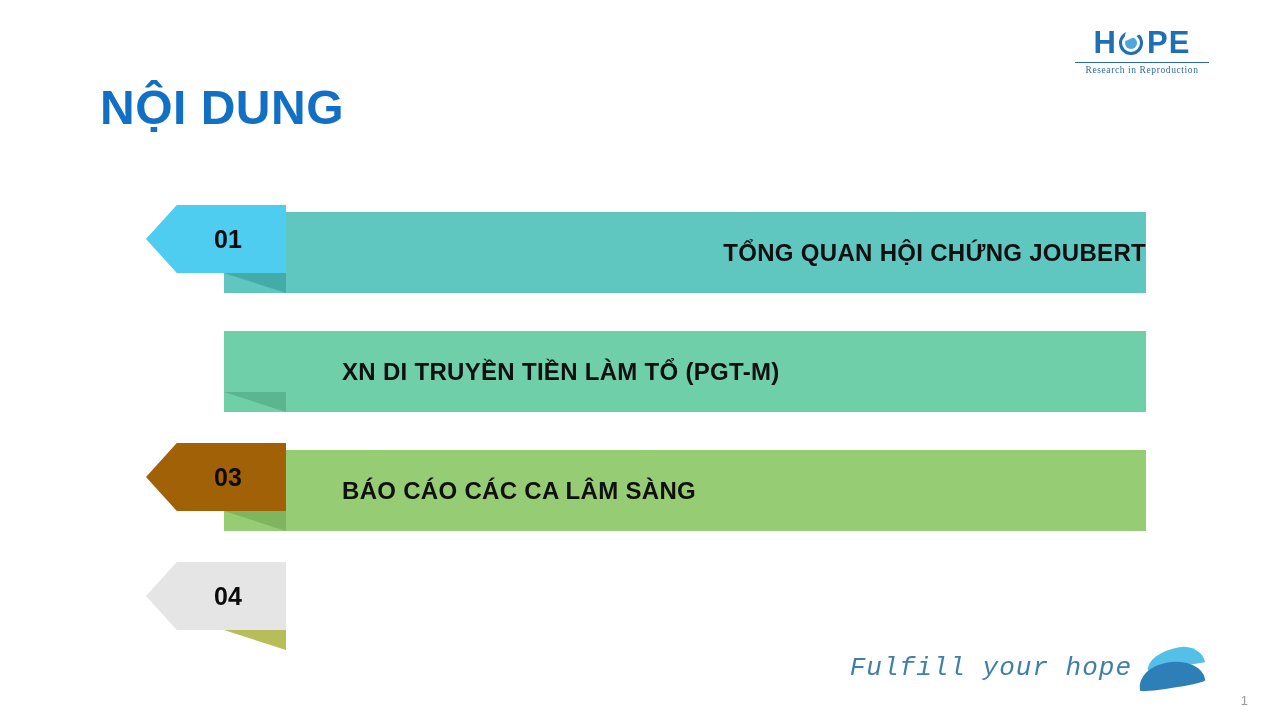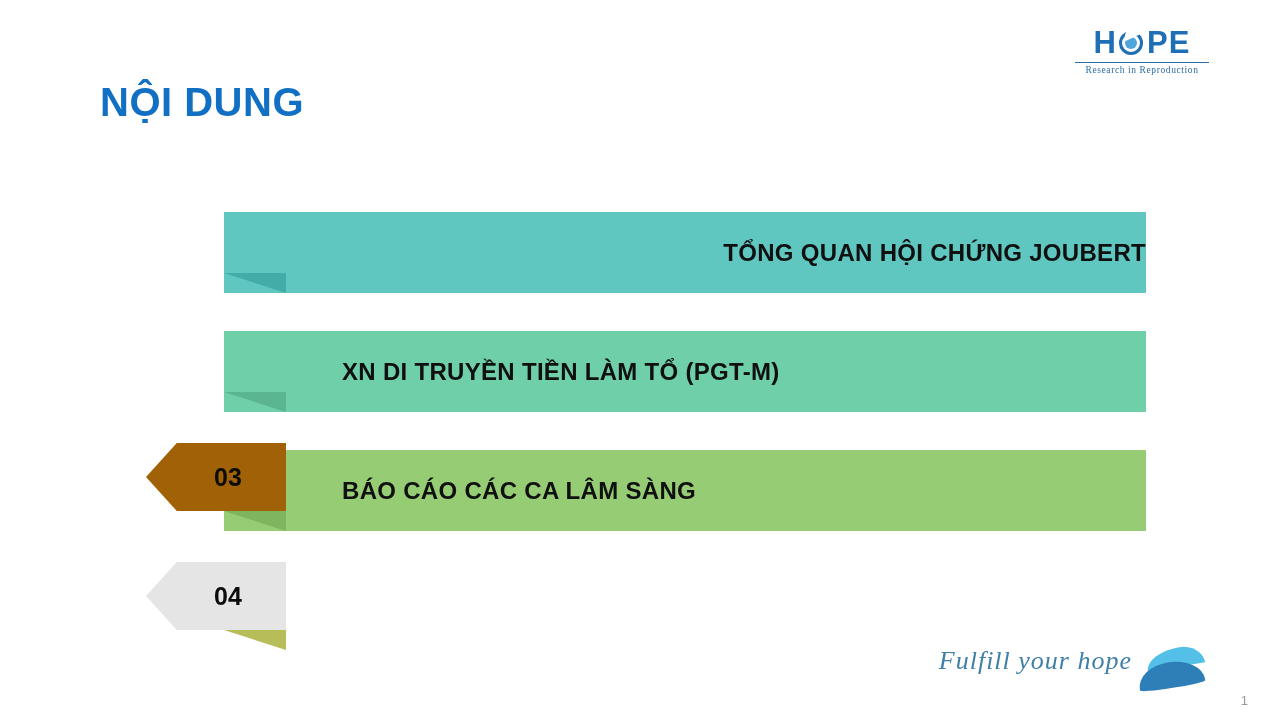--- a/index.html
+++ b/index.html
@@ -85,7 +85,7 @@
     position: absolute;
     left: 100px;
     top: 80px;
-    font-size: 40px;
+    font-size: 48px;
     font-weight: bold;
     color: #1170c4;
     letter-spacing: 0.5px;

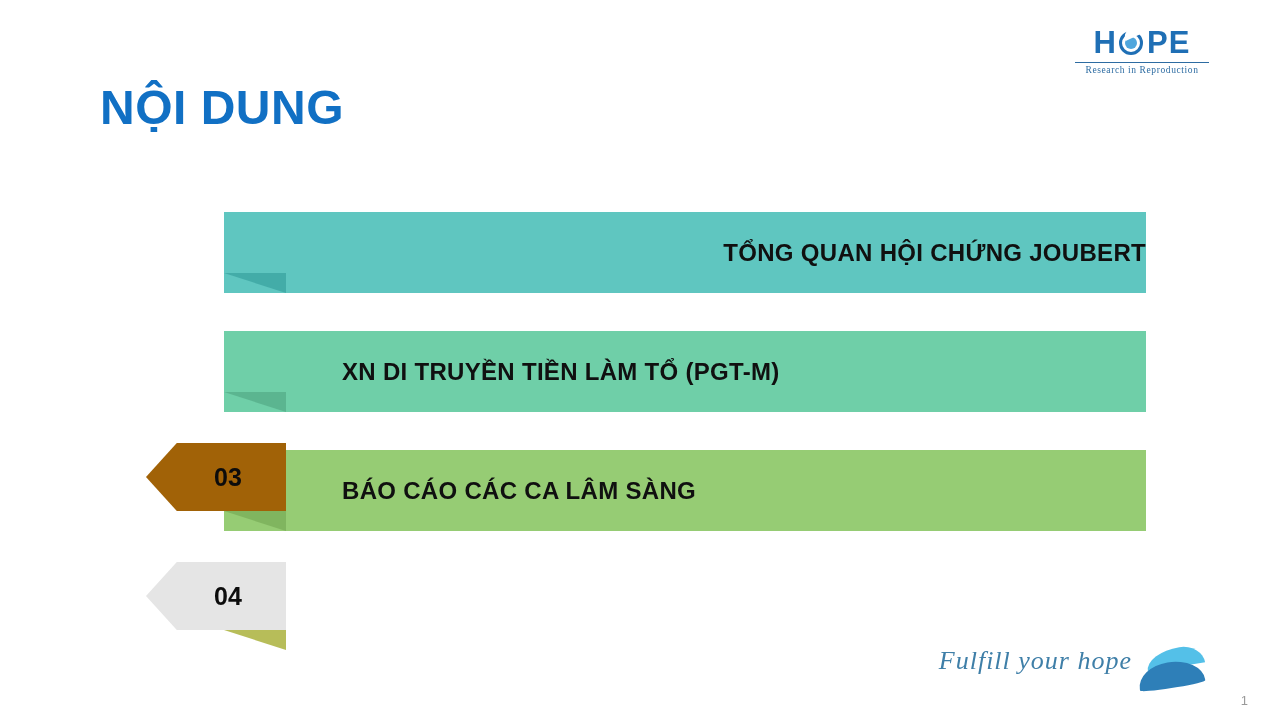--- a/index.html
+++ b/index.html
@@ -223,6 +223,9 @@
     <div class="row-bar" style="background: rgb(95, 198, 192); justify-content: flex-end;">
       <div class="row-label">TỔNG QUAN HỘI CHỨNG JOUBERT</div>
     </div>
+    <div class="tag" style="background: rgb(78, 205, 240);">
+      <span class="tag-num">01</span>
+    </div>
   </div>
 
   <div class="row">

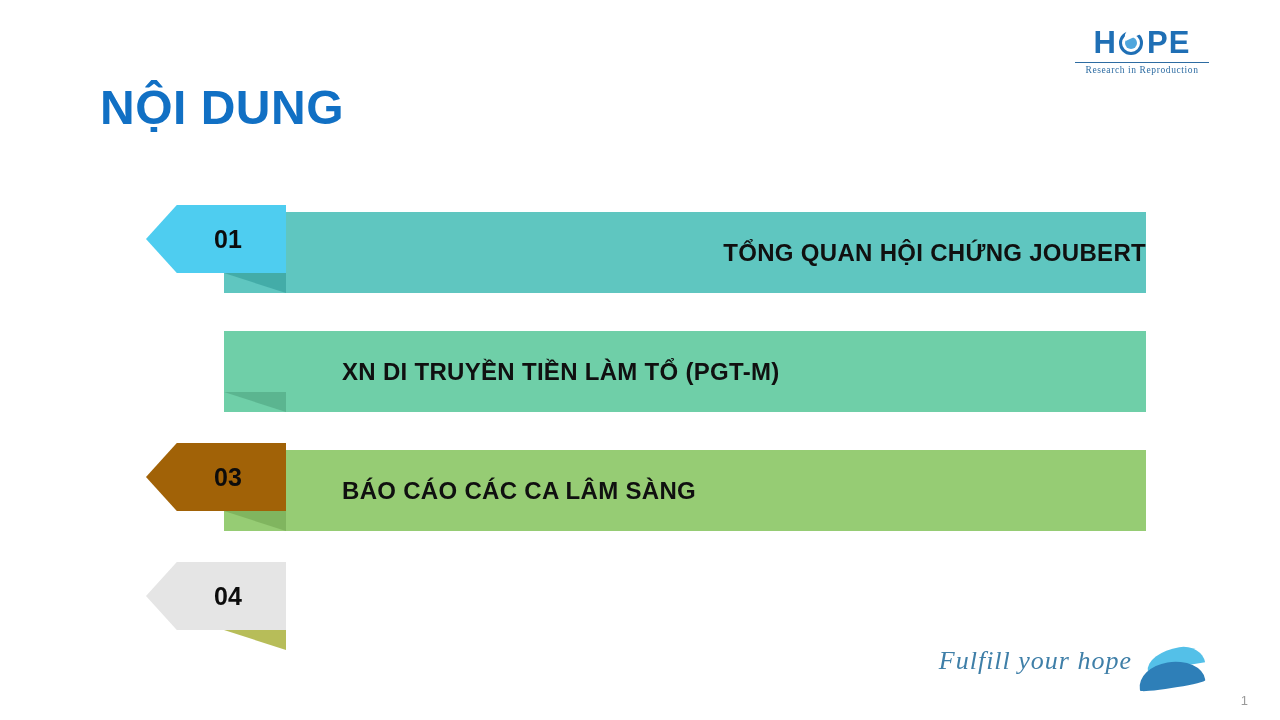--- a/index.html
+++ b/index.html
@@ -157,8 +157,8 @@
   .fulfill {
     position: absolute;
     right: 148px;
-    bottom: 44px;
-    font-family: Liberation Serif, serif;
+    bottom: 37px;
+    font-family: Liberation Mono, monospace;
     font-style: italic;
     font-size: 26px;
     color: #3f7fa8;

